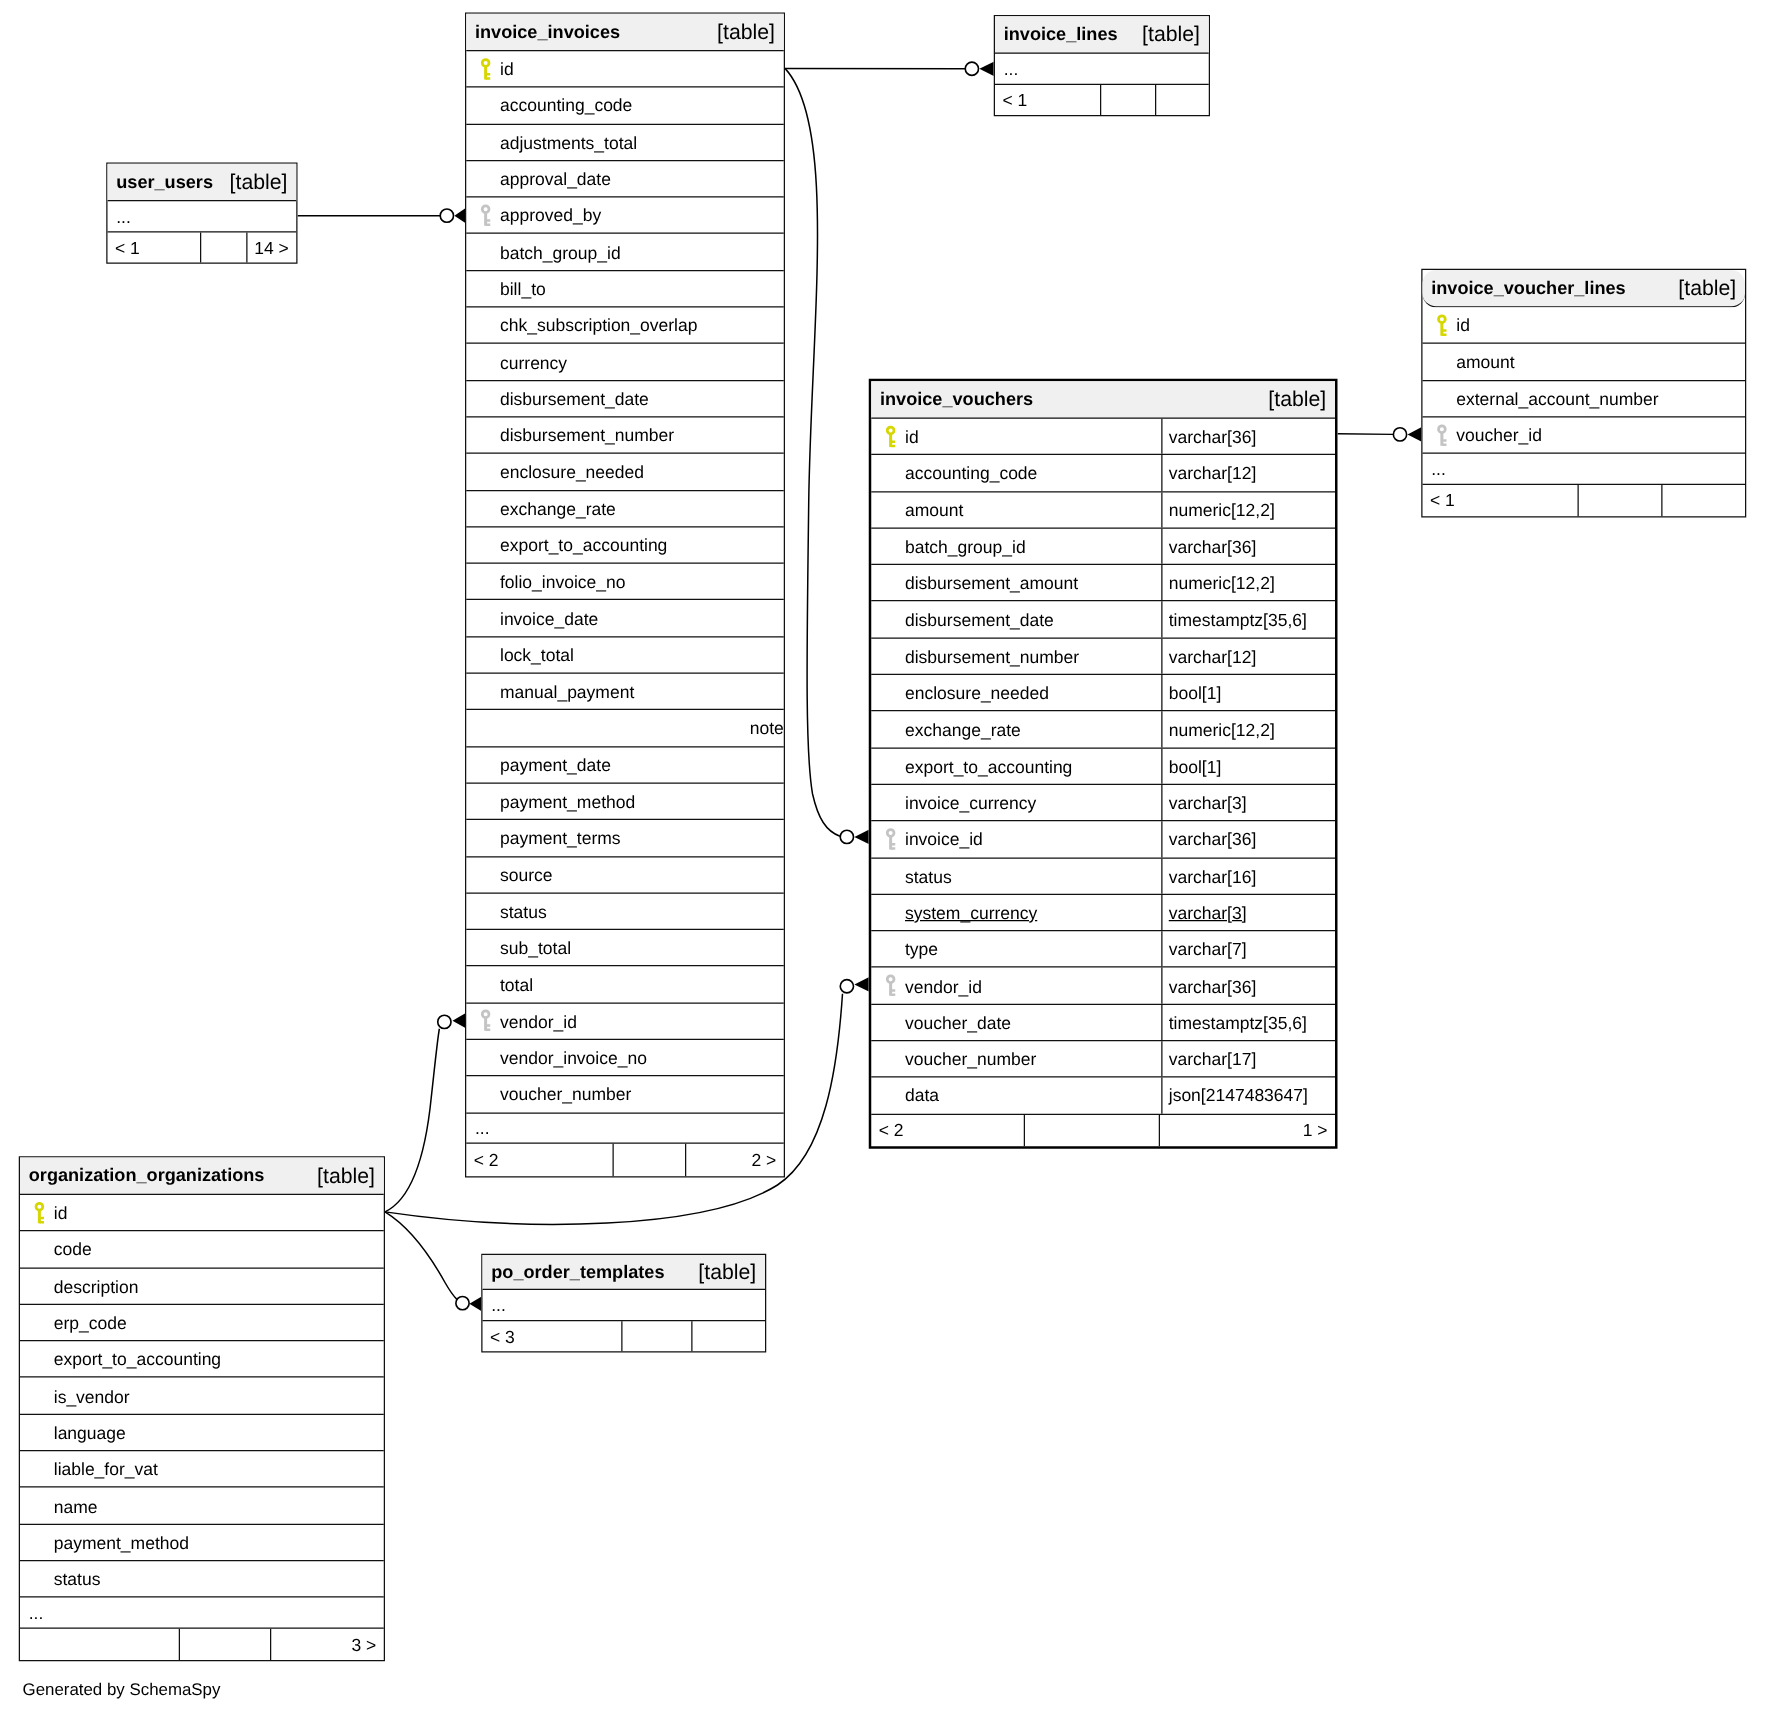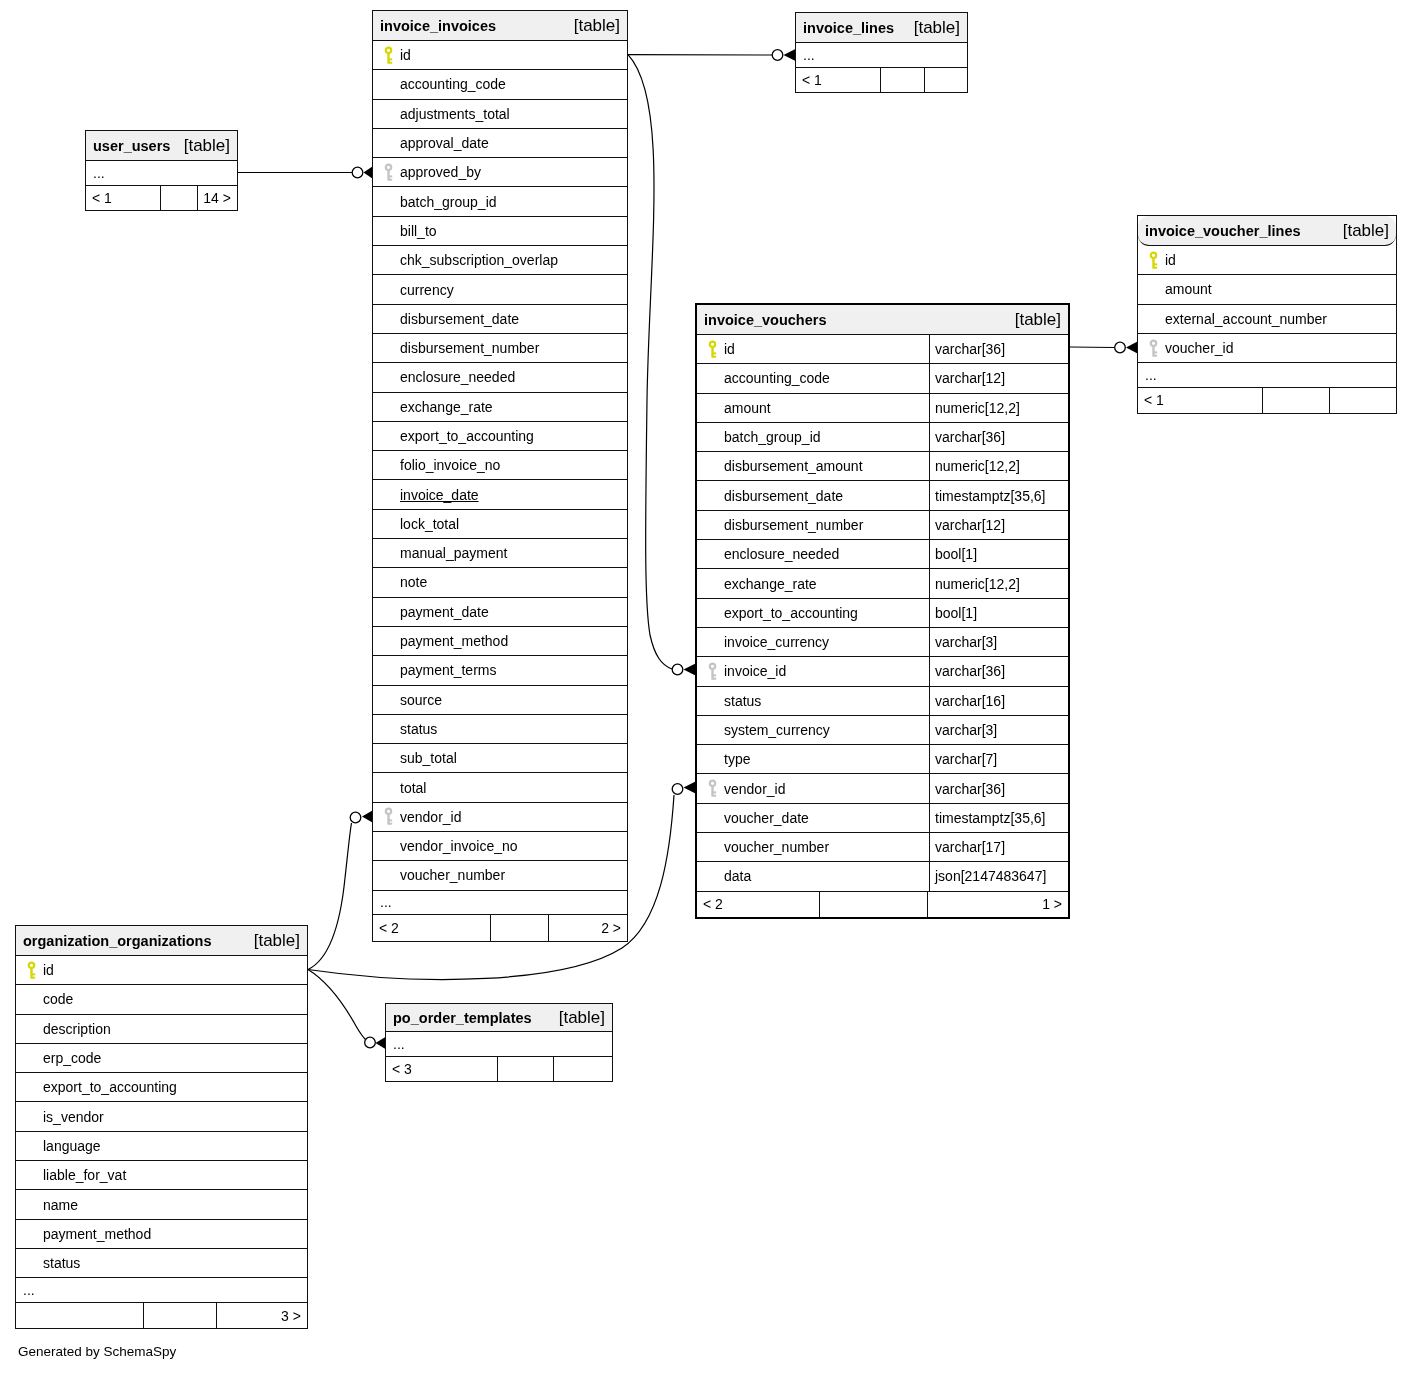--- a/index.html
+++ b/index.html
@@ -144,7 +144,7 @@
           <span class="kslot"></span>
           <span class="cname">folio_invoice_no</span>
         </div>
-        <div class="tbl-r" style="height: 29.3px; text-decoration: underline;">
+        <div class="tbl-r" style="height: 29.3px;">
           <span class="kslot"></span>
           <span class="cname">invoice_date</span>
         </div>

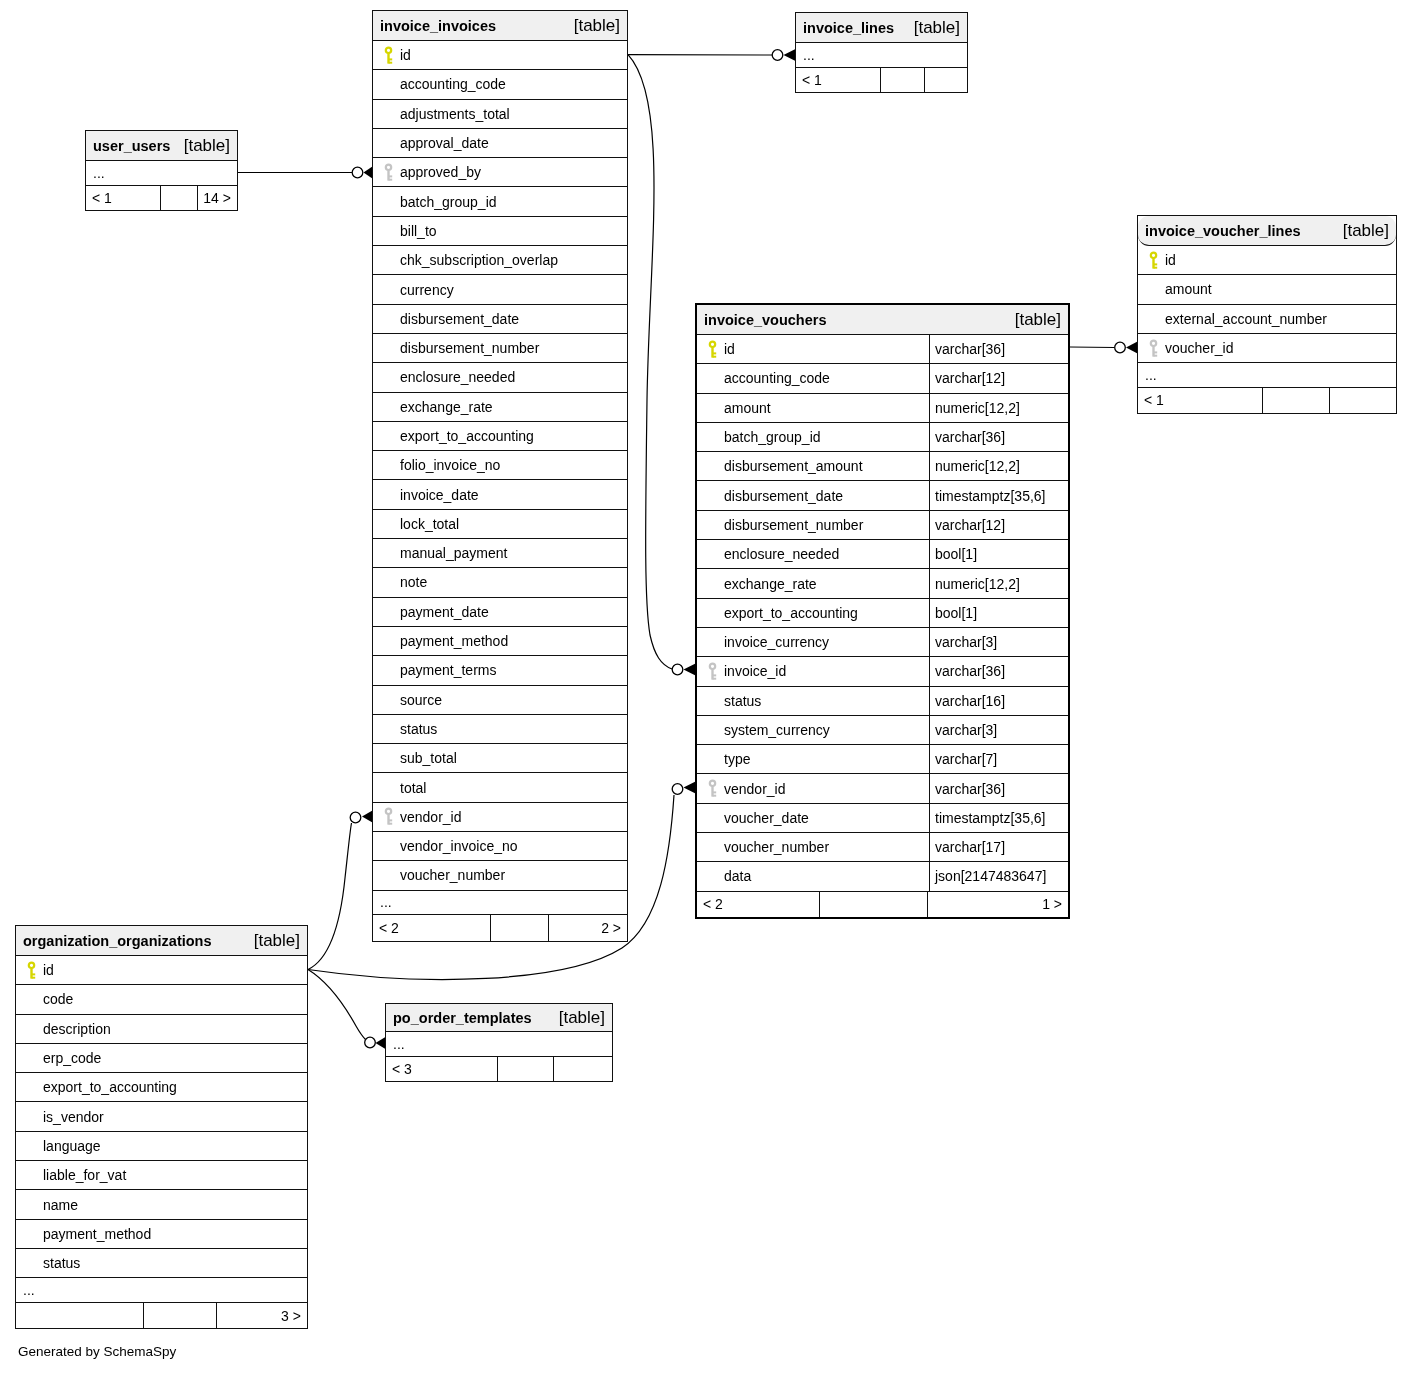--- a/index.html
+++ b/index.html
@@ -156,7 +156,7 @@
           <span class="kslot"></span>
           <span class="cname">manual_payment</span>
         </div>
-        <div class="tbl-r" style="height: 29.3px;">
+        <div class="tbl-r" style="height: 29.3px; justify-content: flex-end;">
           <span class="kslot"></span>
           <span class="cname">note</span>
         </div>

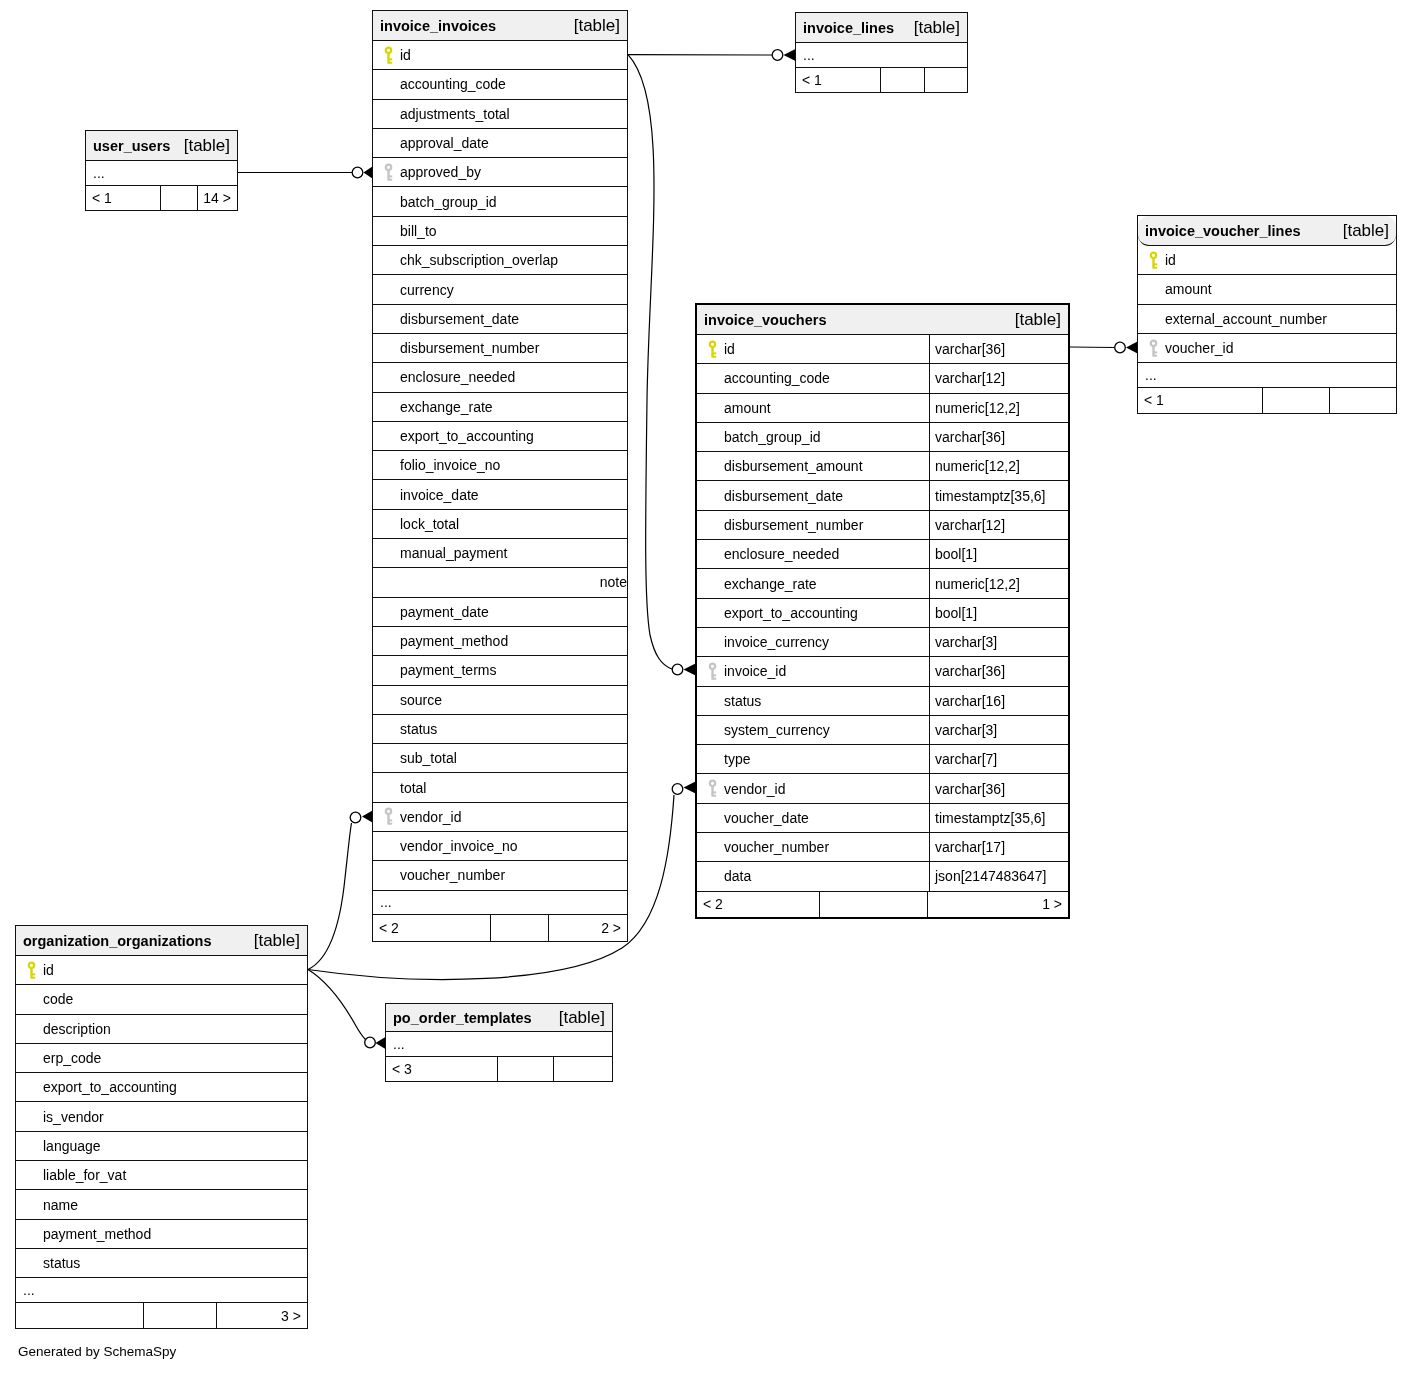--- a/index.html
+++ b/index.html
@@ -364,7 +364,7 @@
           <span class="cname" style="width: 205px; flex: 0 0 auto;">status</span>
           <span class="ctype">varchar[16]</span>
         </div>
-        <div class="tbl-r" style="height: 29.3px;">
+        <div class="tbl-r" style="height: 29.3px; text-decoration: underline;">
           <span class="kslot"></span>
           <span class="cname" style="width: 205px; flex: 0 0 auto;">system_currency</span>
           <span class="ctype">varchar[3]</span>

